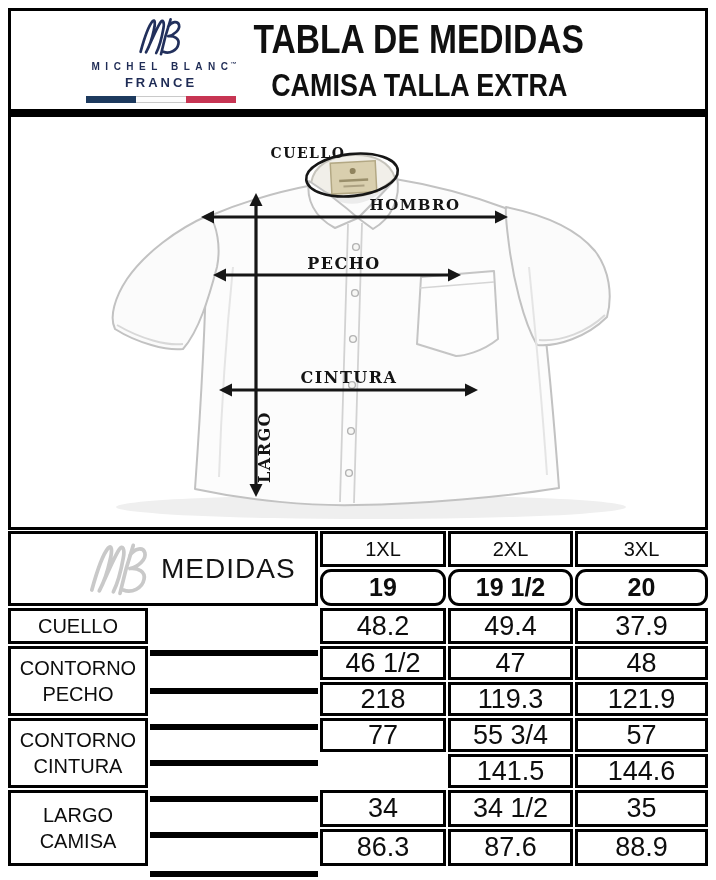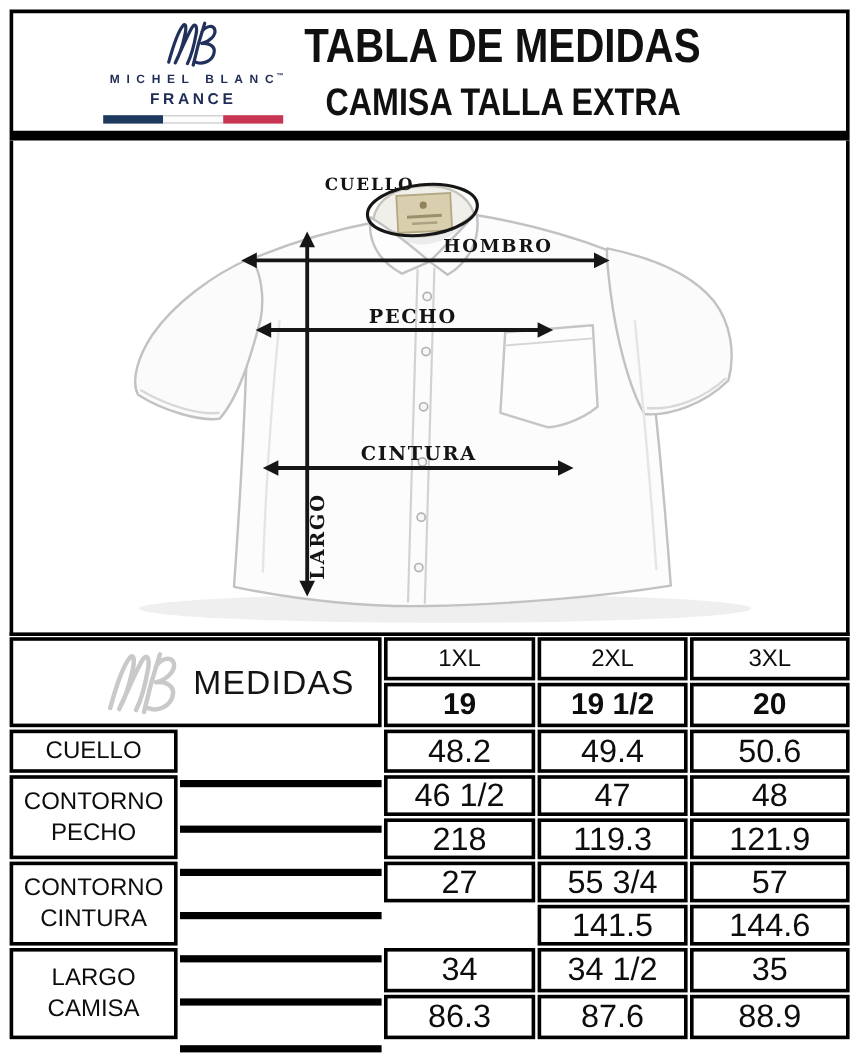--- a/index.html
+++ b/index.html
@@ -33,7 +33,7 @@
   .tc-medidas .wm{position:absolute;left:68px;top:8px;width:82px;height:58px;color:#c9c9c9;}
   .tc-medidas .medidas-text{margin-left:150px;font-size:28px;letter-spacing:1px;color:#141414;position:relative;z-index:2;}
   .t-size{font-size:20px;}
-  .t-collar{font-size:25px;font-weight:700;}
+  .t-collar{font-size:25px;font-weight:700;border-radius:11px;}
   .t-label{font-size:20px;line-height:1.3;padding:0 6px;}
   .t-unit{font-size:17px;letter-spacing:0.2px;margin-top:42px;}
   .t-val{font-size:27px;}

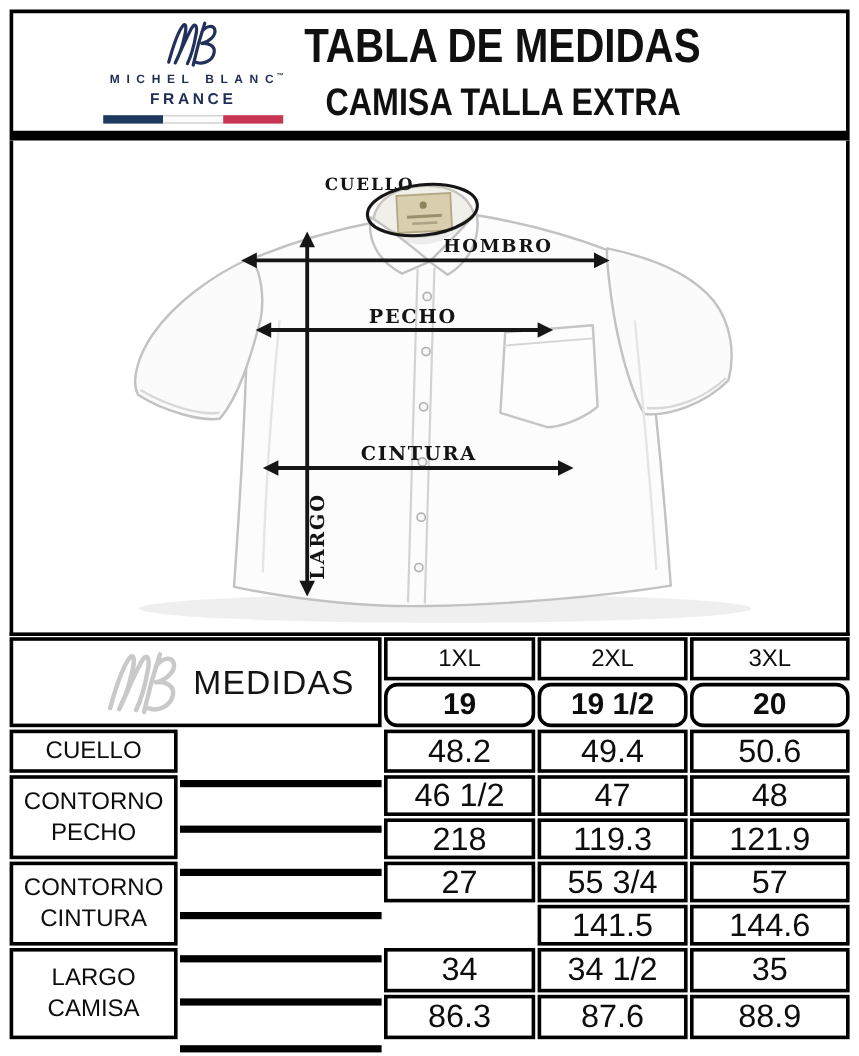--- a/index.html
+++ b/index.html
@@ -177,7 +177,7 @@
     <div class="tc t-unit" style="grid-area:3/2">CENTIMETROS</div>
     <div class="tc t-val" style="grid-area:3/3">48.2</div>
     <div class="tc t-val" style="grid-area:3/4">49.4</div>
-    <div class="tc t-val" style="grid-area:3/5">50.6</div>
+    <div class="tc t-val" style="grid-area:3/5">37.9</div>
 
     <div class="tc t-label" style="grid-area:4/1/6/2">CONTORNO PECHO</div>
     <div class="tc t-unit" style="grid-area:4/2">PULGADAS</div>

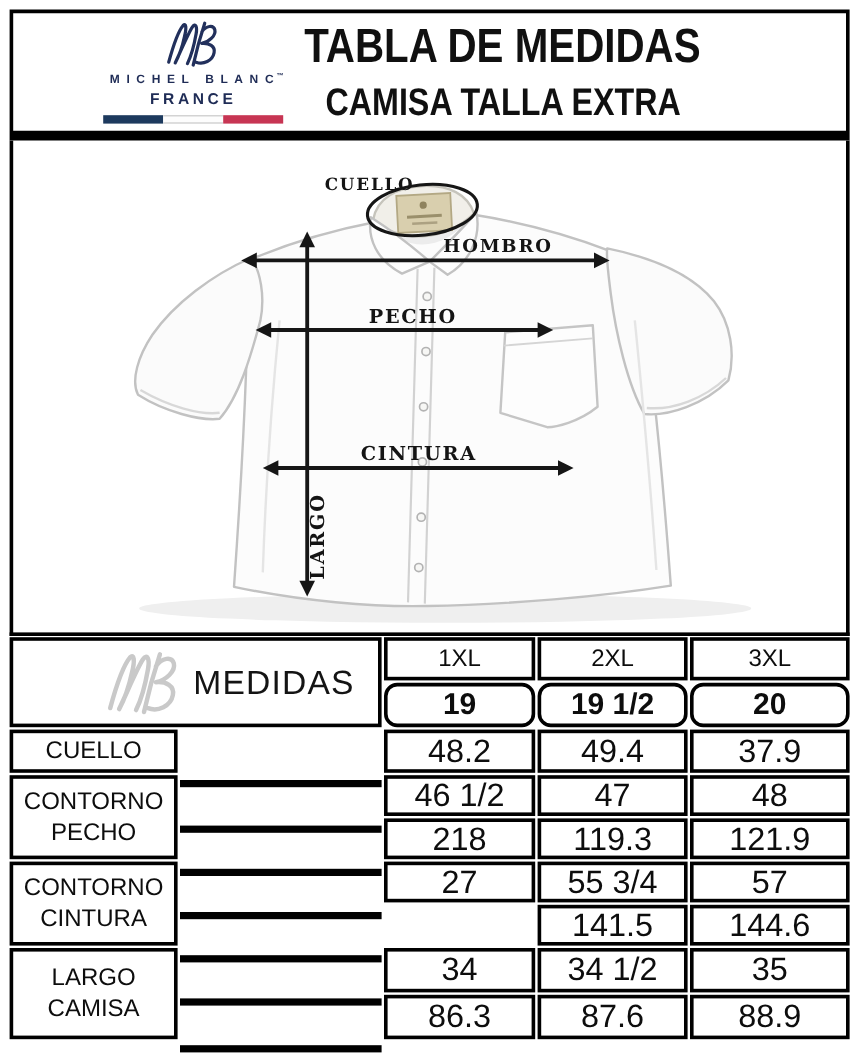--- a/index.html
+++ b/index.html
@@ -191,7 +191,7 @@
 
     <div class="tc t-label" style="grid-area:6/1/8/2">CONTORNO CINTURA</div>
     <div class="tc t-unit" style="grid-area:6/2">PULGADAS</div>
-    <div class="tc t-val" style="grid-area:6/3">27</div>
+    <div class="tc t-val" style="grid-area:6/3">77</div>
     <div class="tc t-val" style="grid-area:6/4">55 3/4</div>
     <div class="tc t-val" style="grid-area:6/5">57</div>
     <div class="tc t-unit" style="grid-area:7/2">CENTIMETROS</div>

